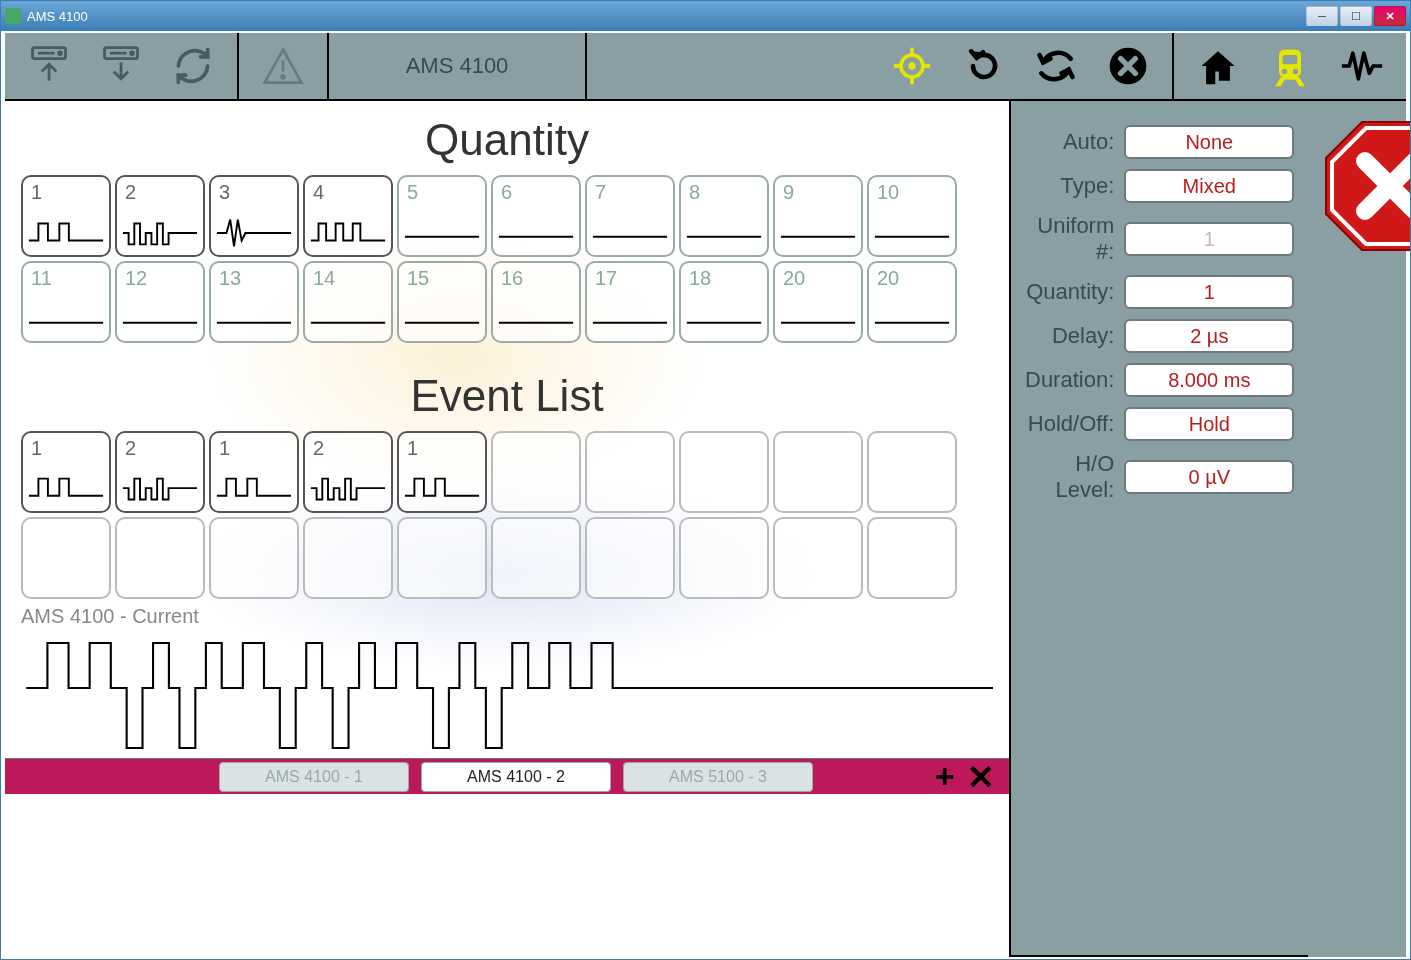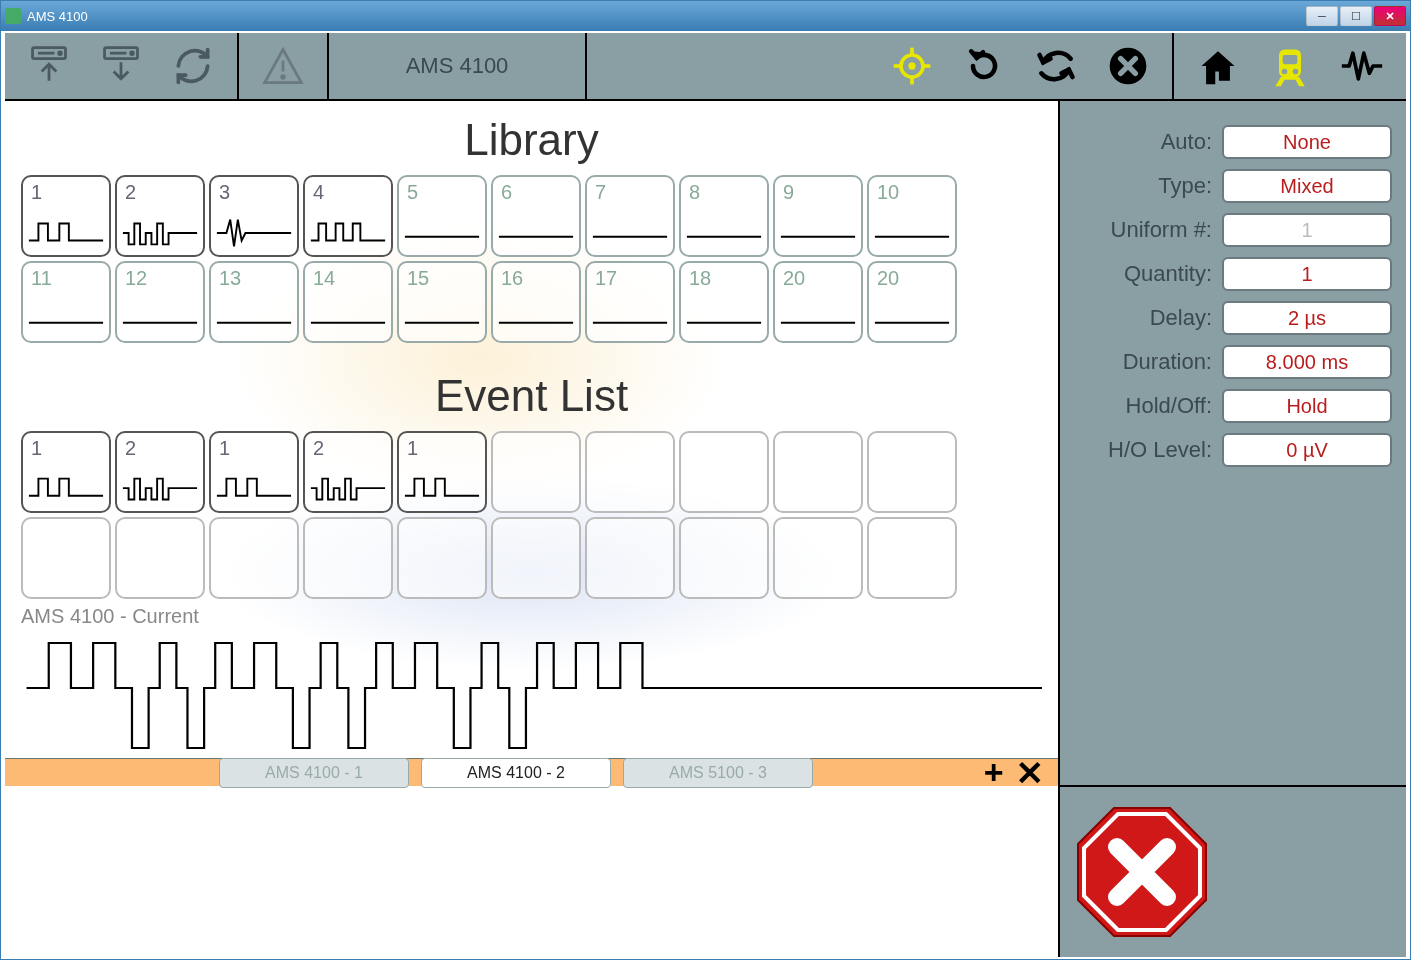--- a/index.html
+++ b/index.html
@@ -180,7 +180,7 @@
 
   <div class="main">
     <div class="canvas">
-      <div class="sect-title">Library</div>
+      <div class="sect-title">Quantity</div>
       <div class="grid" id="lib-grid">
           <div class="slot filled">
             <div class="num">1</div>

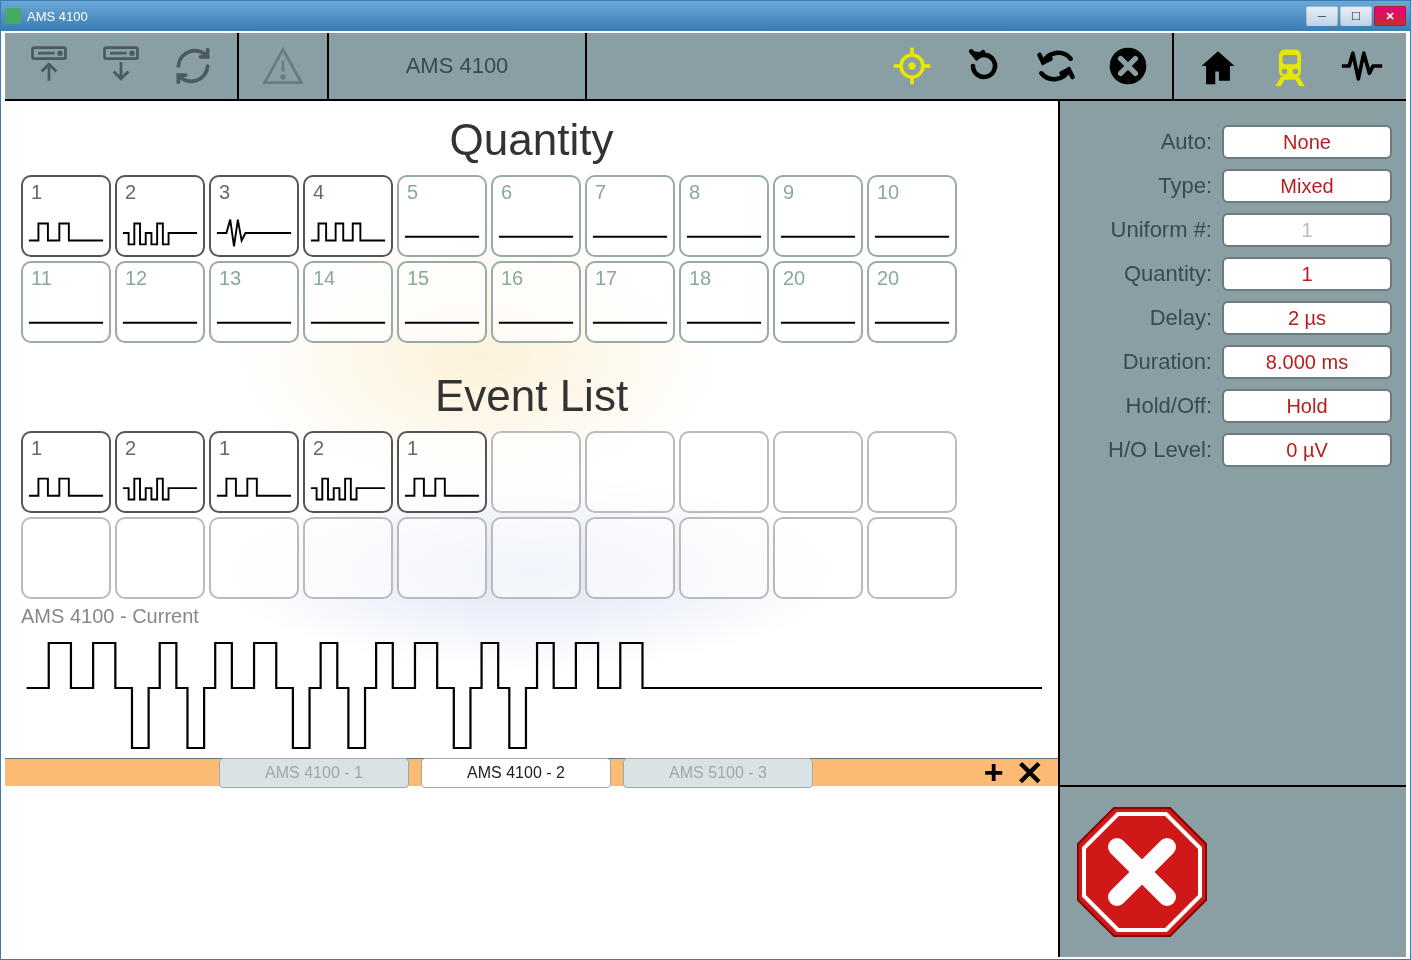--- a/index.html
+++ b/index.html
@@ -45,7 +45,7 @@
 .tab{width:190px;height:30px;background:#dbe2e3;border:1px solid #9aa;border-radius:4px;display:flex;align-items:center;justify-content:center;font-size:16px;color:#9aa;margin:0 6px;cursor:pointer}
 .tab.active{color:#222;background:#fff}
 .tabs .tbtn{font-size:34px;font-weight:bold;color:#000;margin:0 6px;cursor:pointer}
-.sidebar{width:346px;display:flex;flex-direction:column}
+.sidebar{width:395px;display:flex;flex-direction:row}
 .params{flex:1;padding:14px 14px;border-bottom:2px solid #000}
 .prow{display:flex;align-items:center;margin:10px 0}
 .plabel{flex:1;text-align:right;font-size:22px;color:#374;color:#3b4a4e;padding-right:10px}

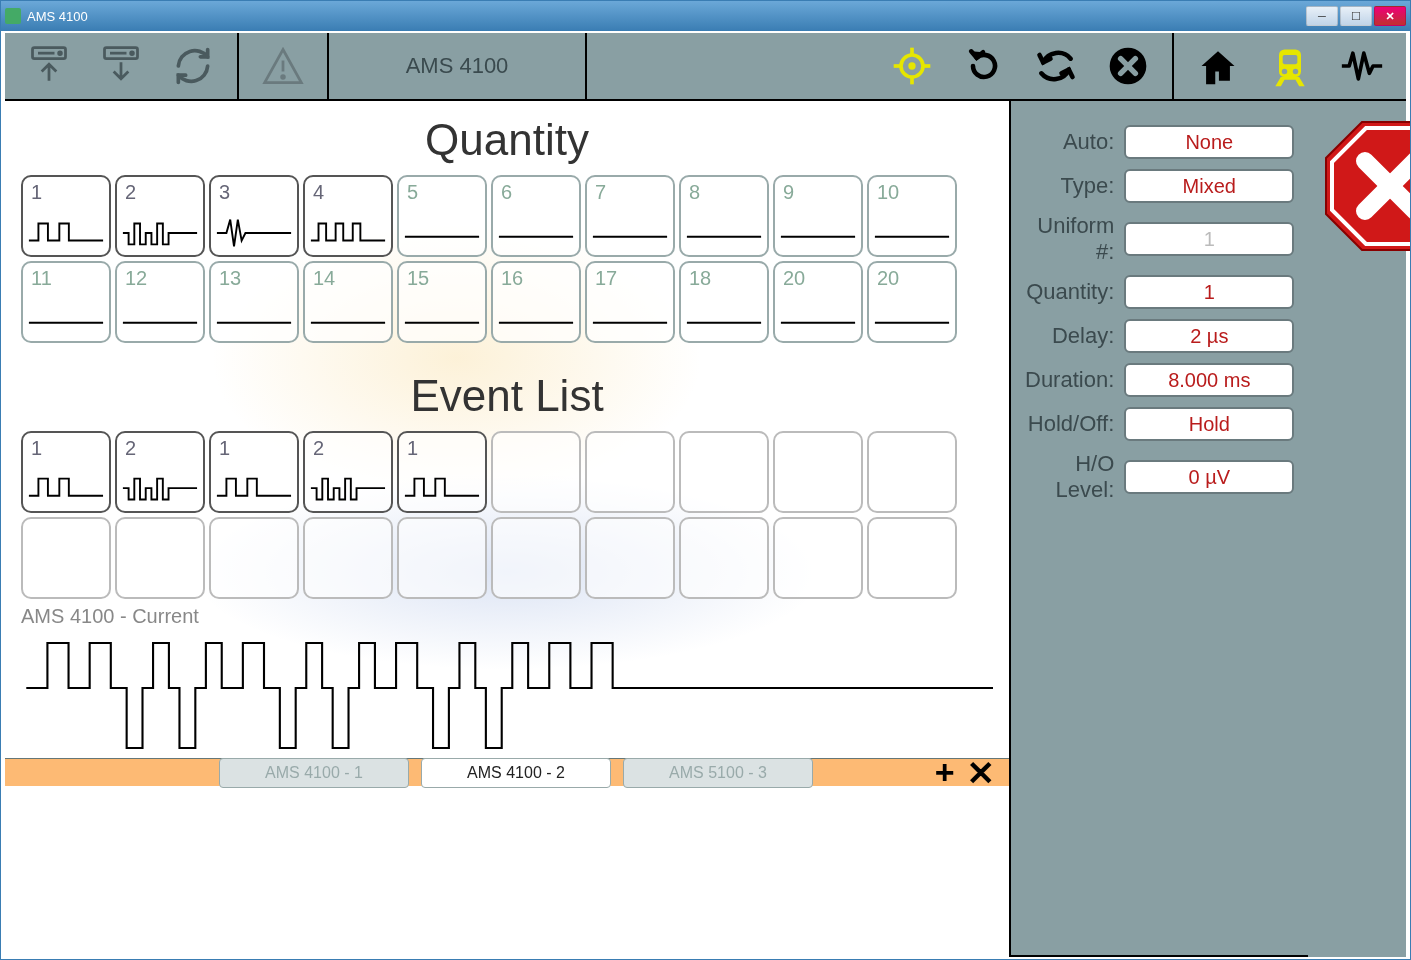--- a/index.html
+++ b/index.html
@@ -40,7 +40,7 @@
 .preview-label{font-size:20px;color:#888;margin-top:6px}
 .preview{height:130px}
 .preview svg{width:100%;height:100%}
-.tabs{height:28px;background:#fdba74;display:flex;align-items:center;padding:0 8px;margin:0 -16px -8px;border-top:1px solid #677}
+.tabs{height:36px;background:#be185d;display:flex;align-items:center;padding:0 8px;margin:0 -16px -8px;border-top:1px solid #677}
 .tabs .sp{flex:1}
 .tab{width:190px;height:30px;background:#dbe2e3;border:1px solid #9aa;border-radius:4px;display:flex;align-items:center;justify-content:center;font-size:16px;color:#9aa;margin:0 6px;cursor:pointer}
 .tab.active{color:#222;background:#fff}

